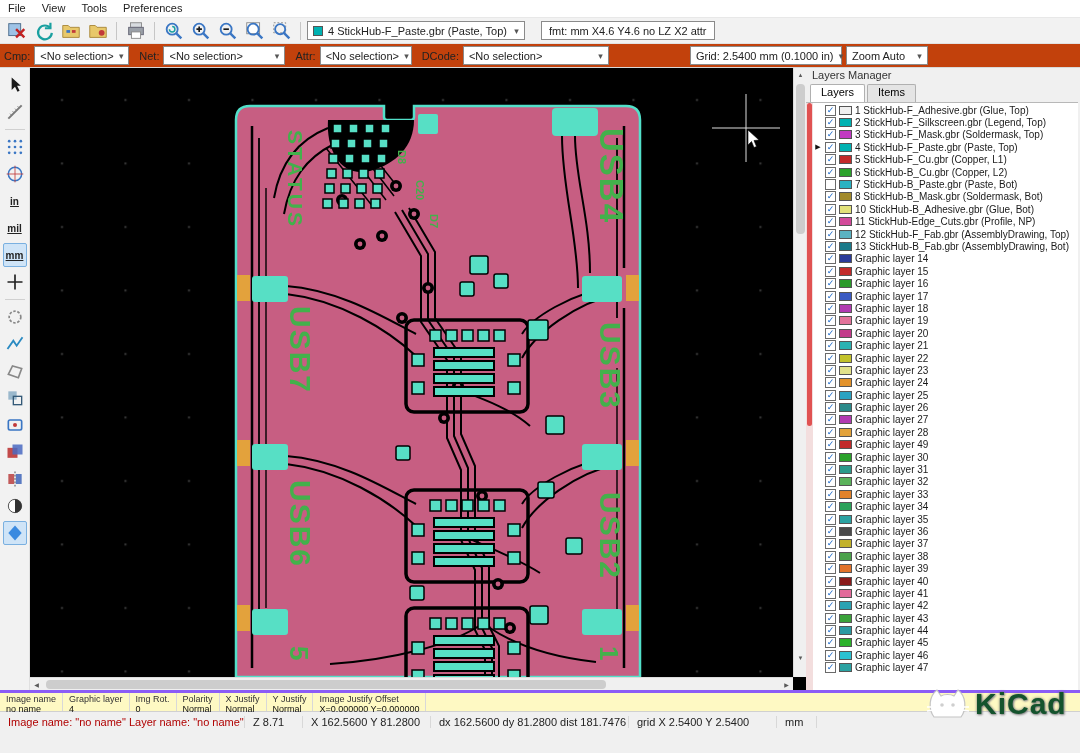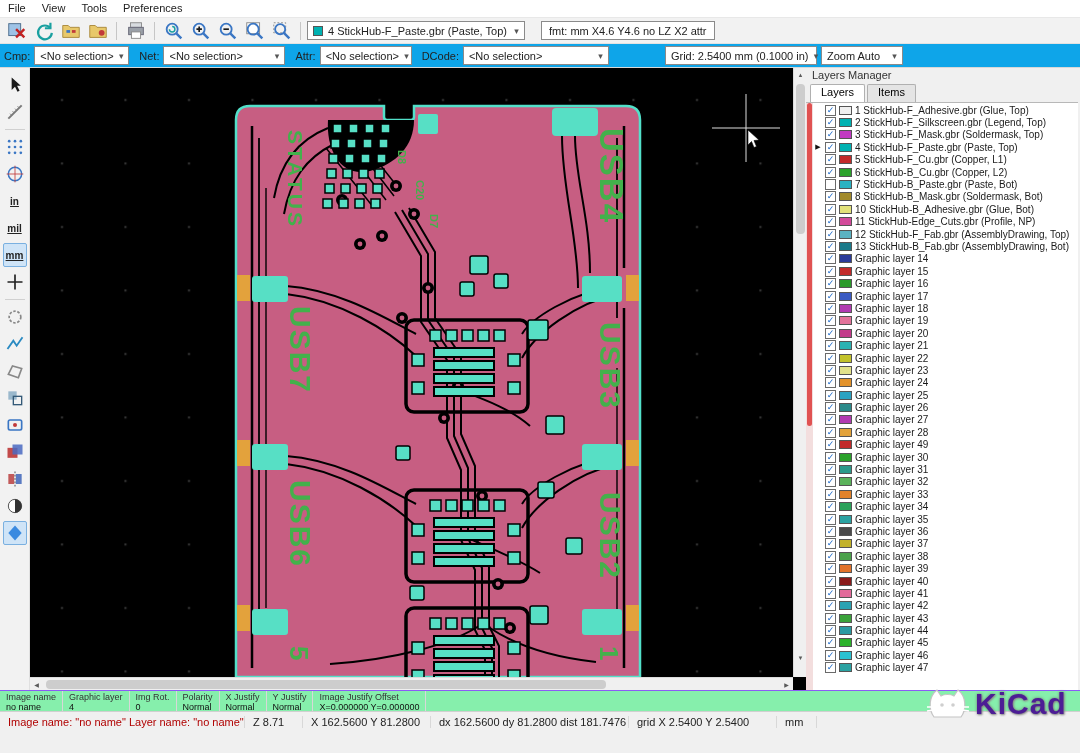--- a/index.html
+++ b/index.html
@@ -27,7 +27,7 @@
   .combo-swatch { width:10px; height:10px; border:1px solid #555; margin-right:5px; flex:none; }
 
   
-  .filterbar { height:24px; background:#0ea5e9; display:flex; align-items:center; font-size:11px; color:#222; padding:0 4px; gap:4px; border-bottom:1px solid #d8d8d8; }
+  .filterbar { height:24px; background:#c2410c; display:flex; align-items:center; font-size:11px; color:#222; padding:0 4px; gap:4px; border-bottom:1px solid #d8d8d8; }
   .fl { margin-left:6px; }
 
   

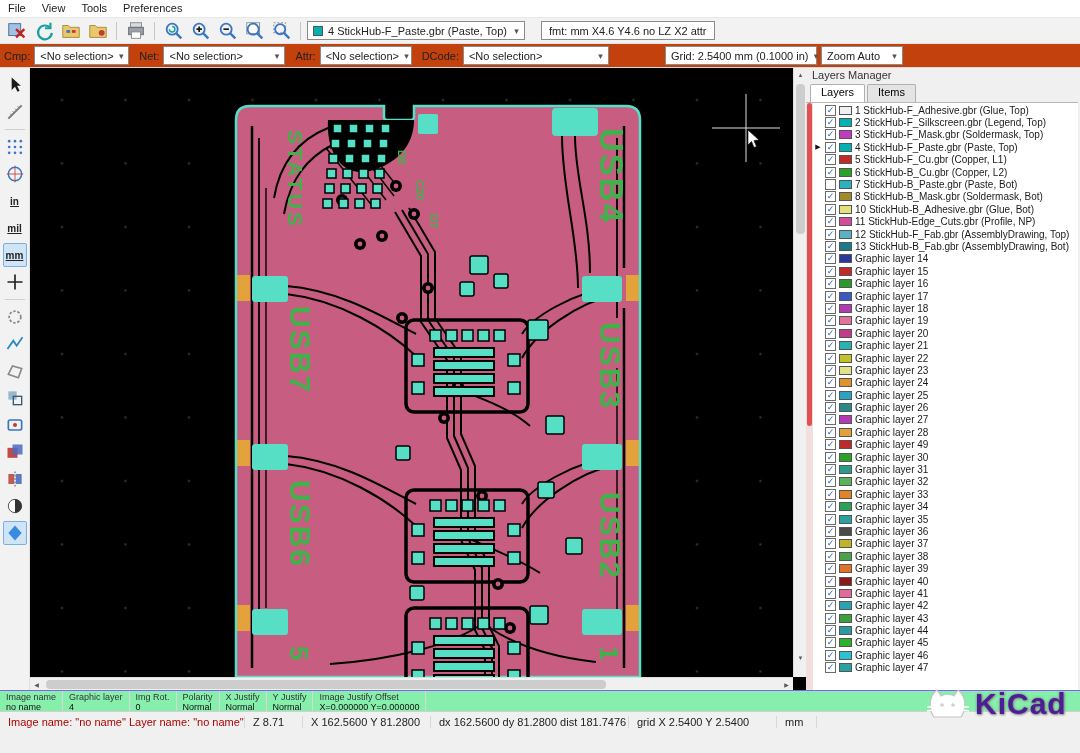--- a/index.html
+++ b/index.html
@@ -199,7 +199,7 @@
       <span>&lt;No selection&gt;</span>
       <span class="arrow">▾</span>
     </div>
-    <div class="combo" style="width:152px; margin-left:52px">
+    <div class="combo" style="width:152px; margin-left:77px">
       <span>Grid: 2.5400 mm (0.1000 in)</span>
       <span class="arrow">▾</span>
     </div>

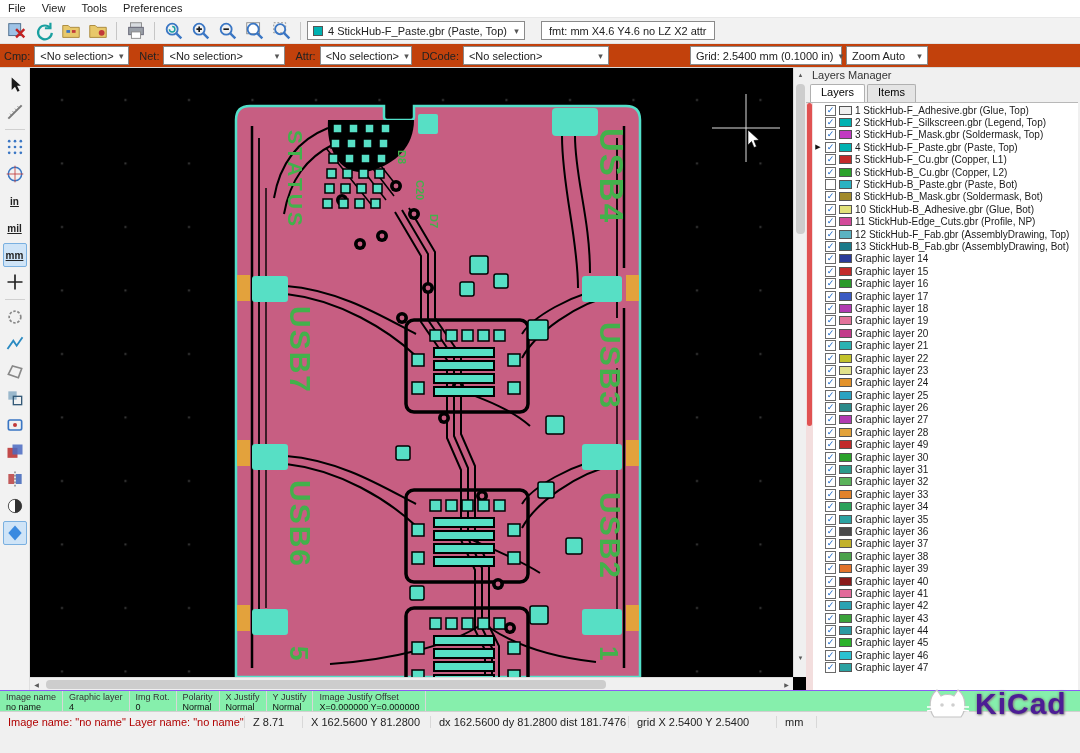--- a/index.html
+++ b/index.html
@@ -74,7 +74,7 @@
   .layer-label { overflow:hidden; }
 
   
-  .statusbar1 { height:21px; background:#86efac; border-top:1px solid #8b5cf6; display:flex; font-size:9px; color:#333; }
+  .statusbar1 { height:21px; background:#fef9c3; border-top:3px solid #8b5cf6; display:flex; font-size:9px; color:#333; }
   .scell { padding:1px 6px; border-right:1px solid #d8d8d8; line-height:1.15; white-space:nowrap; }
   .scell .lab { color:#333; }
   .scell .val { color:#111; }

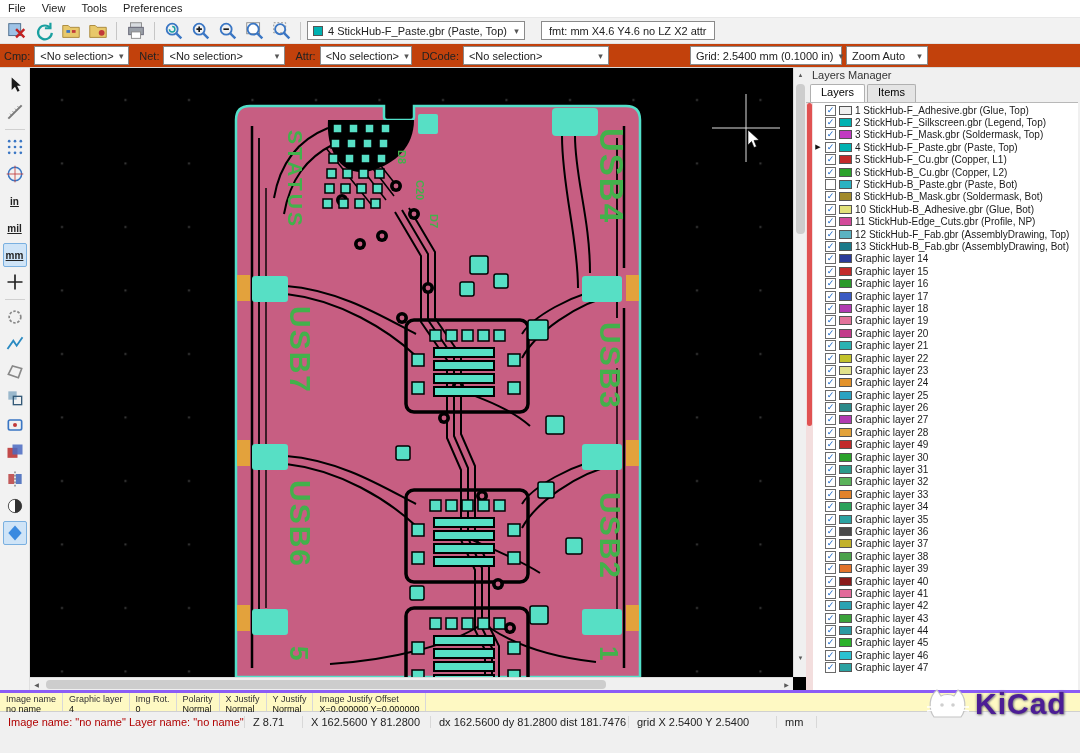--- a/index.html
+++ b/index.html
@@ -84,7 +84,7 @@
 
   
   .watermark { position:absolute; left:925px; top:686px; display:flex; align-items:center; gap:4px; z-index:50; pointer-events:none; }
-  .wm-text { font-size:30px; font-weight:bold; color:#4c1d95; text-shadow:0 0 3px rgba(110,110,110,.9), 1px 1px 2px #9a9a9a; letter-spacing:1px; }
+  .wm-text { font-size:30px; font-weight:bold; color:#14532d; text-shadow:0 0 3px rgba(110,110,110,.9), 1px 1px 2px #9a9a9a; letter-spacing:1px; }
 </style>
 </head>
 <body>

